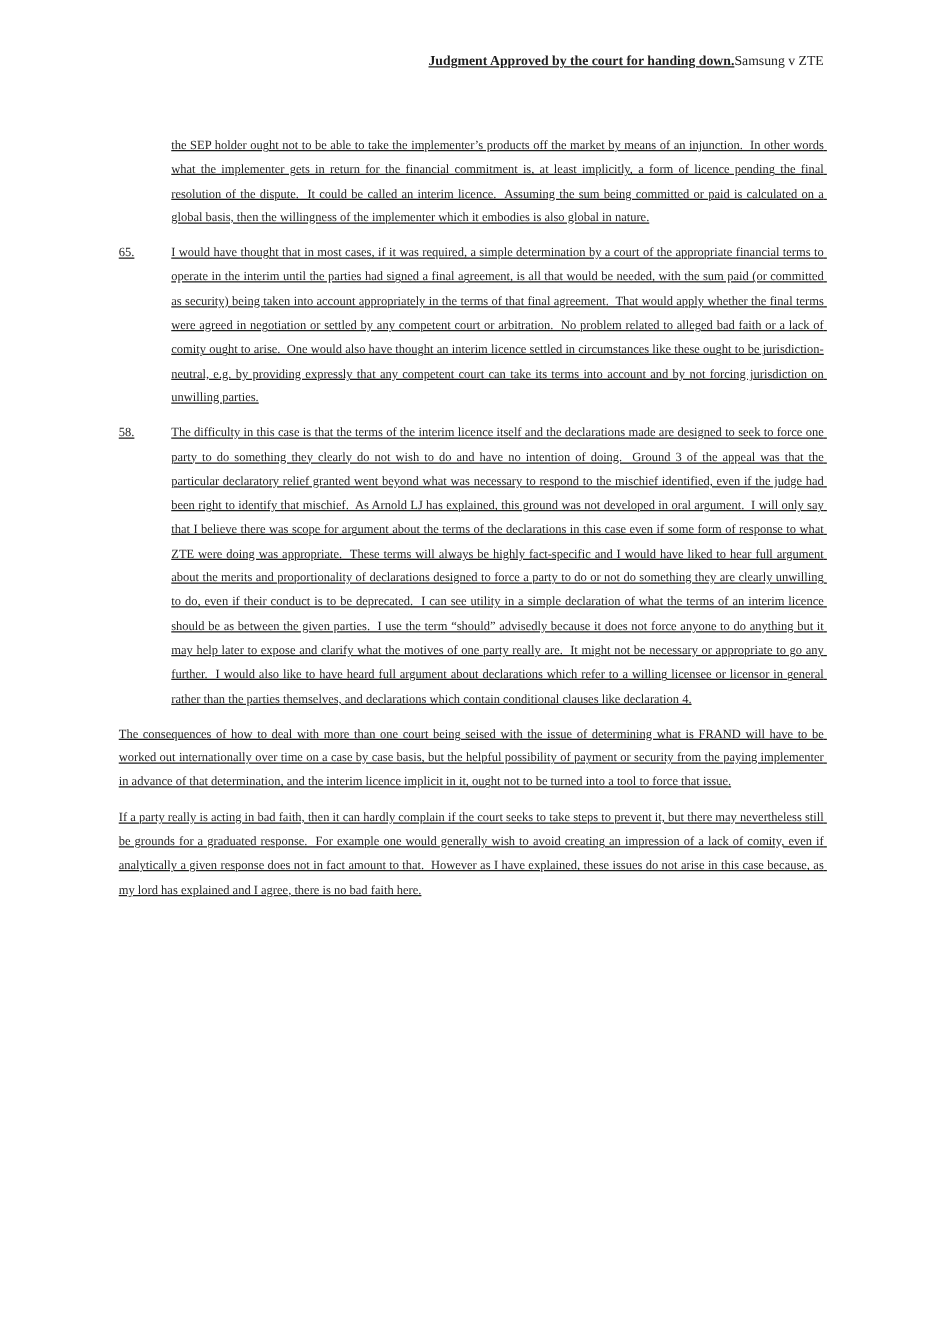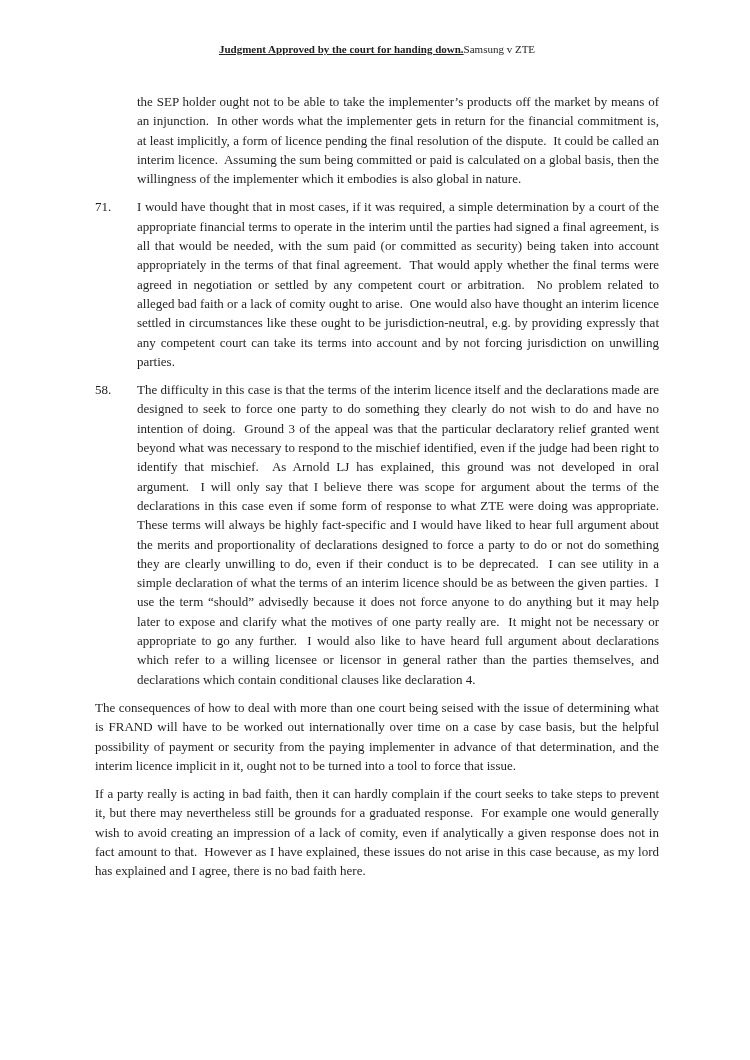--- a/index.html
+++ b/index.html
@@ -20,7 +20,7 @@
   }
   .header {
     display: flex;
-    justify-content: center;
+    justify-content: flex-end;
     align-items: baseline;
     font-size: 11px;
     line-height: 14px;

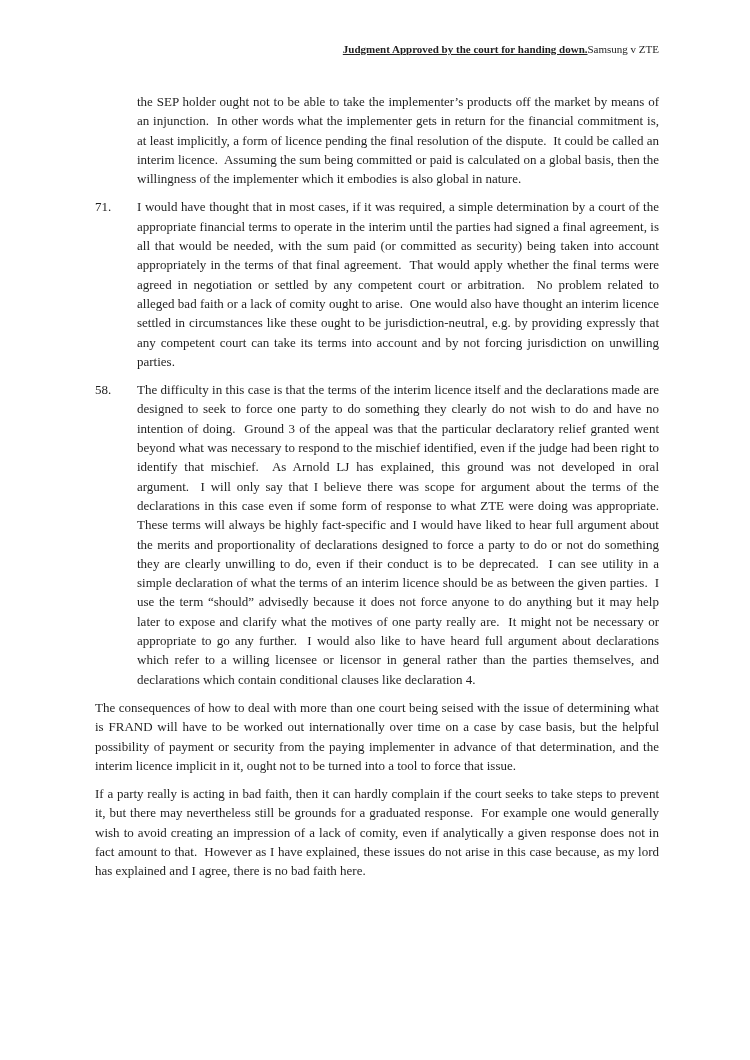--- a/index.html
+++ b/index.html
@@ -34,9 +34,10 @@
     font-family: Liberation Serif, serif;
   }
   .content {
-    margin-top: 36px;
-    font-size: 13px;
+    margin-top: 51px;
+    font-size: 10px;
     line-height: 19.3px;
+    text-decoration: underline;
   }
   .para {
     display: flex;

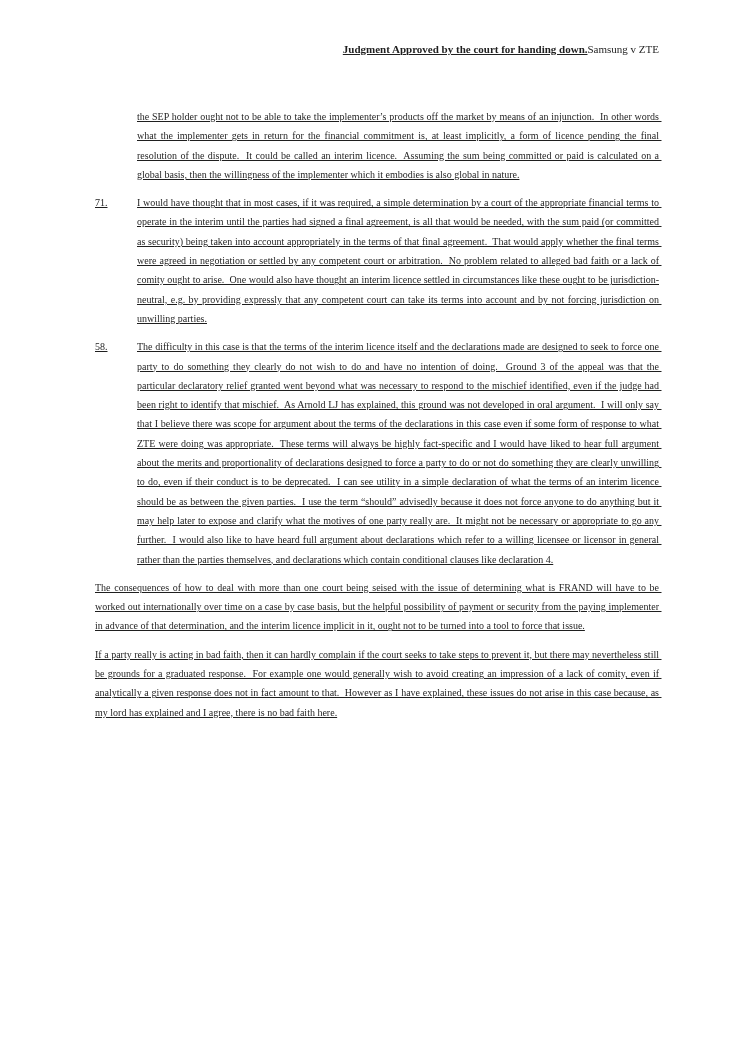--- a/index.html
+++ b/index.html
@@ -73,7 +73,7 @@
     </div>
 
     <div class="para">
-      <div class="num">71.</div>
+      <div class="num">65.</div>
       <div class="ptext">I would have thought that in most cases, if it was required, a simple determination by a court of the appropriate financial terms to operate in the interim until the parties had signed a final agreement, is all that would be needed, with the sum paid (or committed as security) being taken into account appropriately in the terms of that final agreement.  That would apply whether the final terms were agreed in negotiation or settled by any competent court or arbitration.  No problem related to alleged bad faith or a lack of comity ought to arise.  One would also have thought an interim licence settled in circumstances like these ought to be jurisdiction-neutral, e.g. by providing expressly that any competent court can take its terms into account and by not forcing jurisdiction on unwilling parties.</div>
     </div>
 

